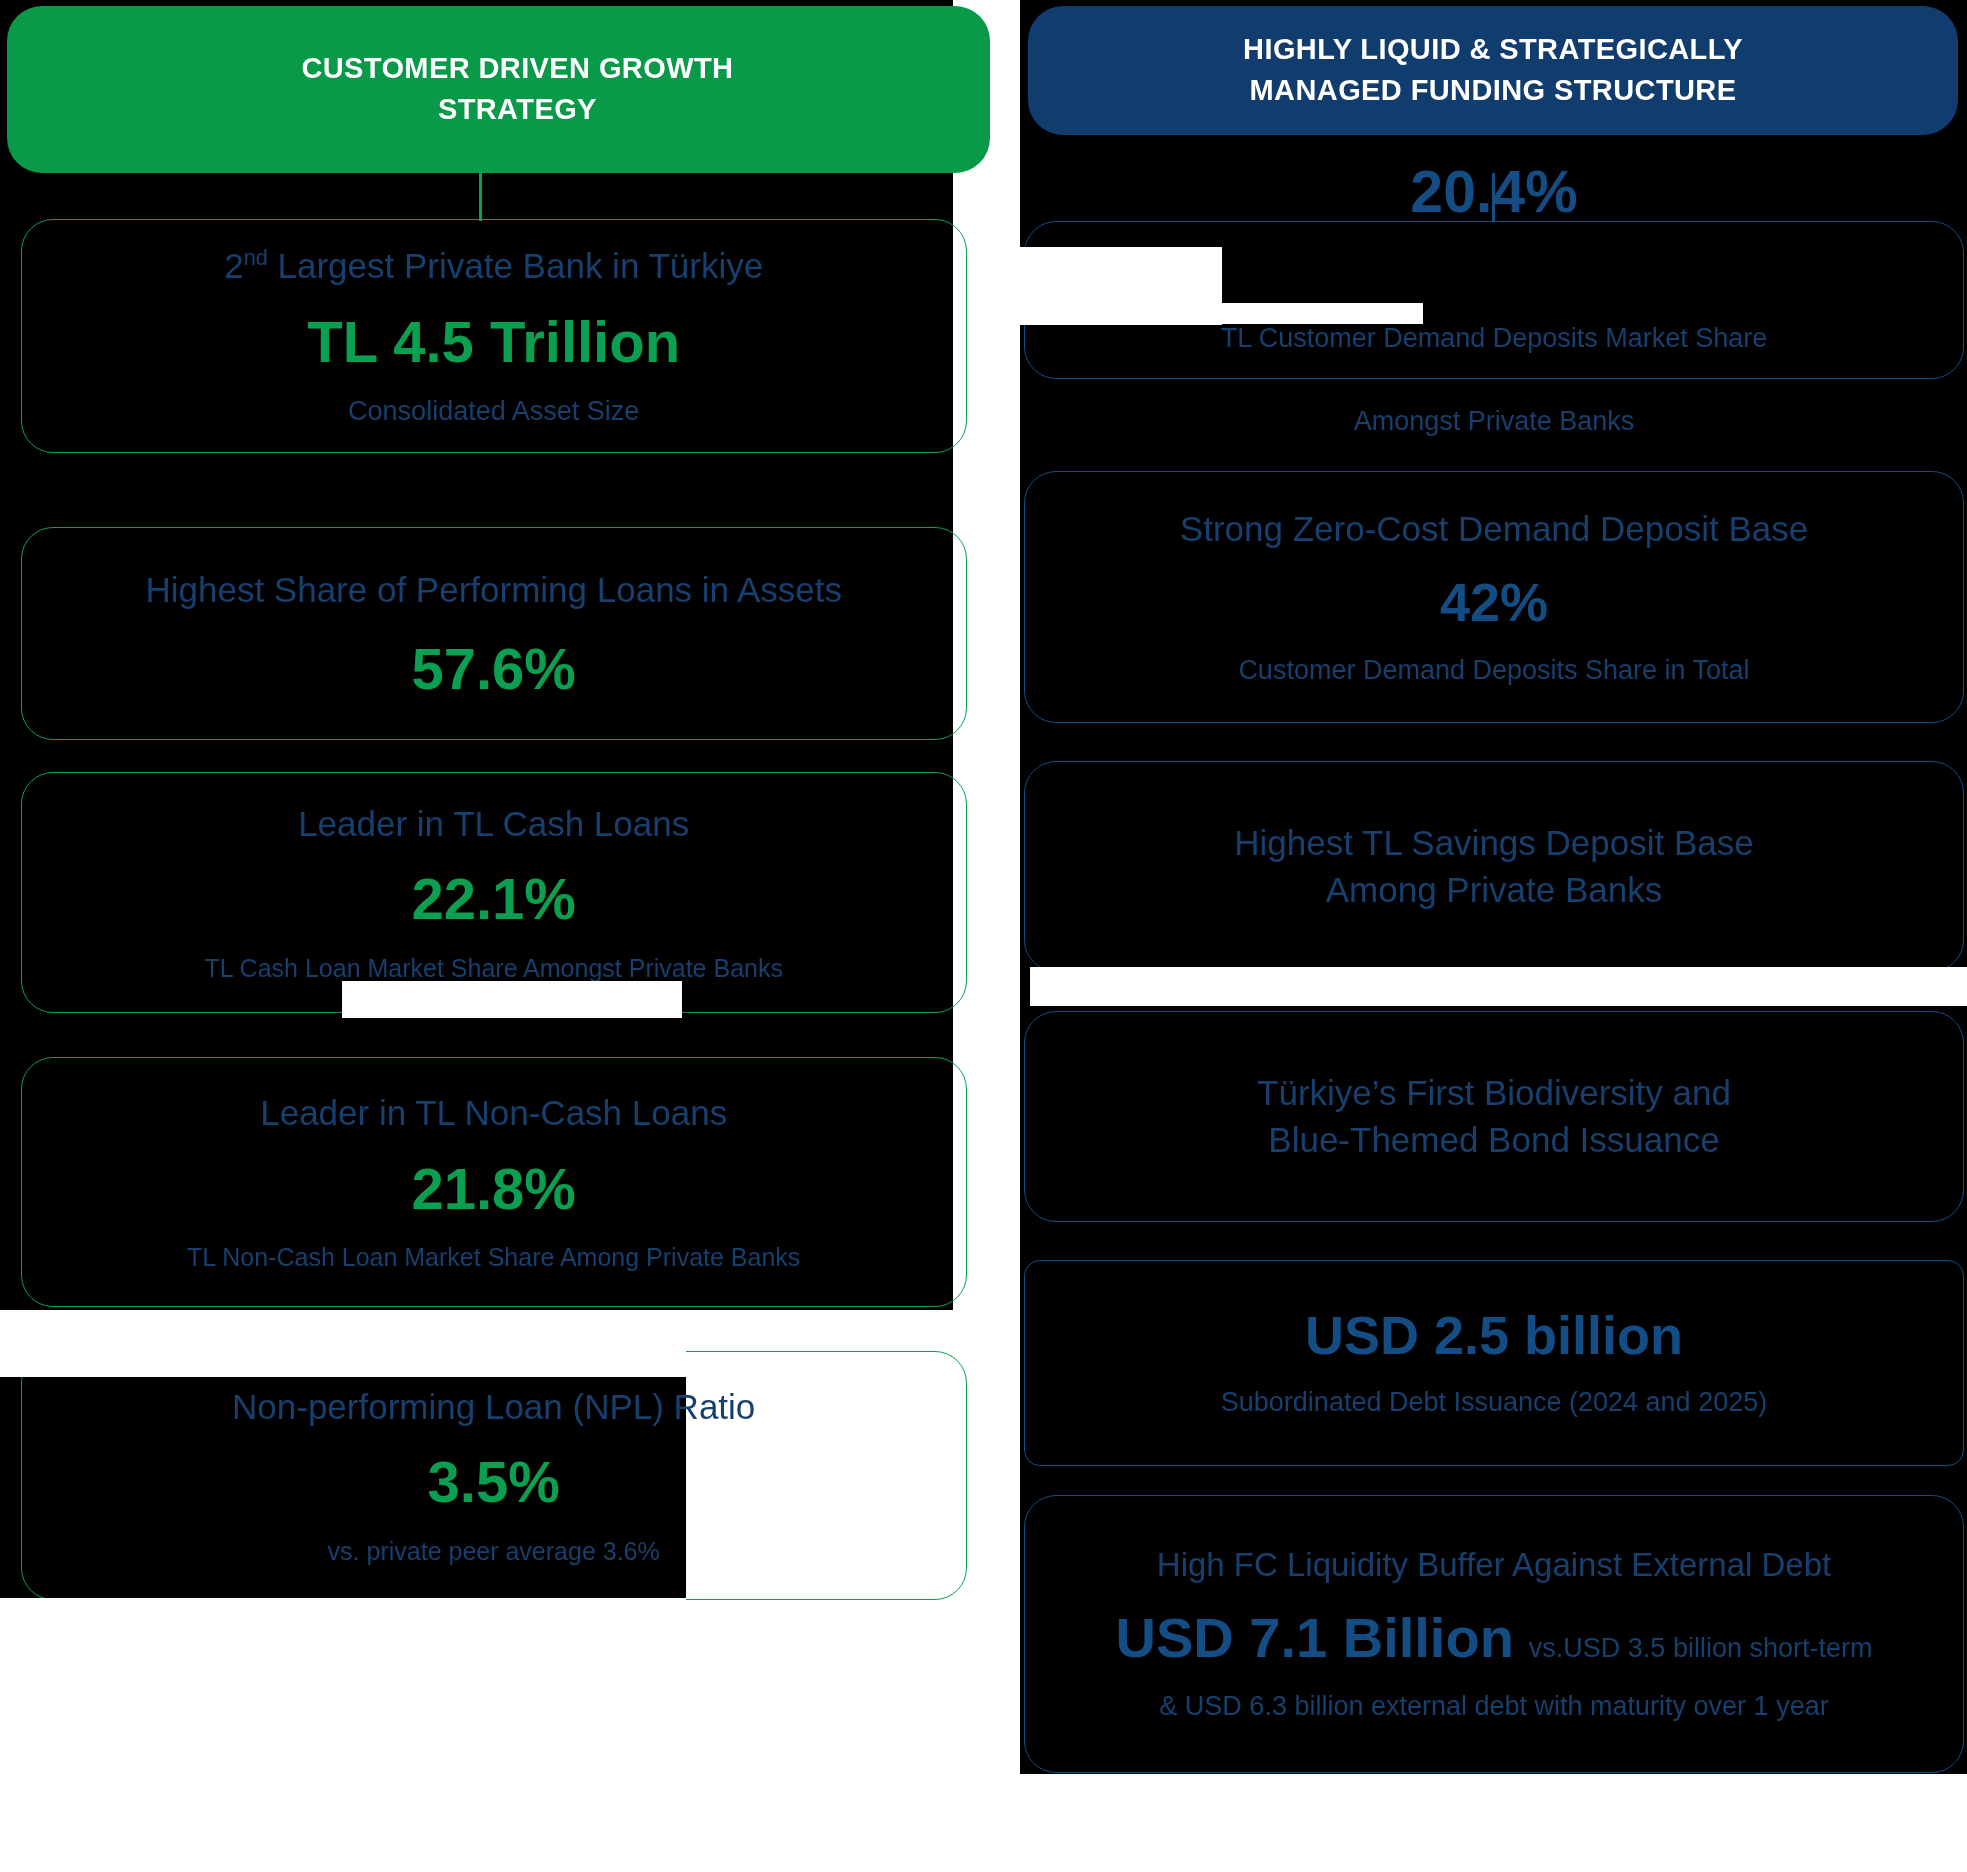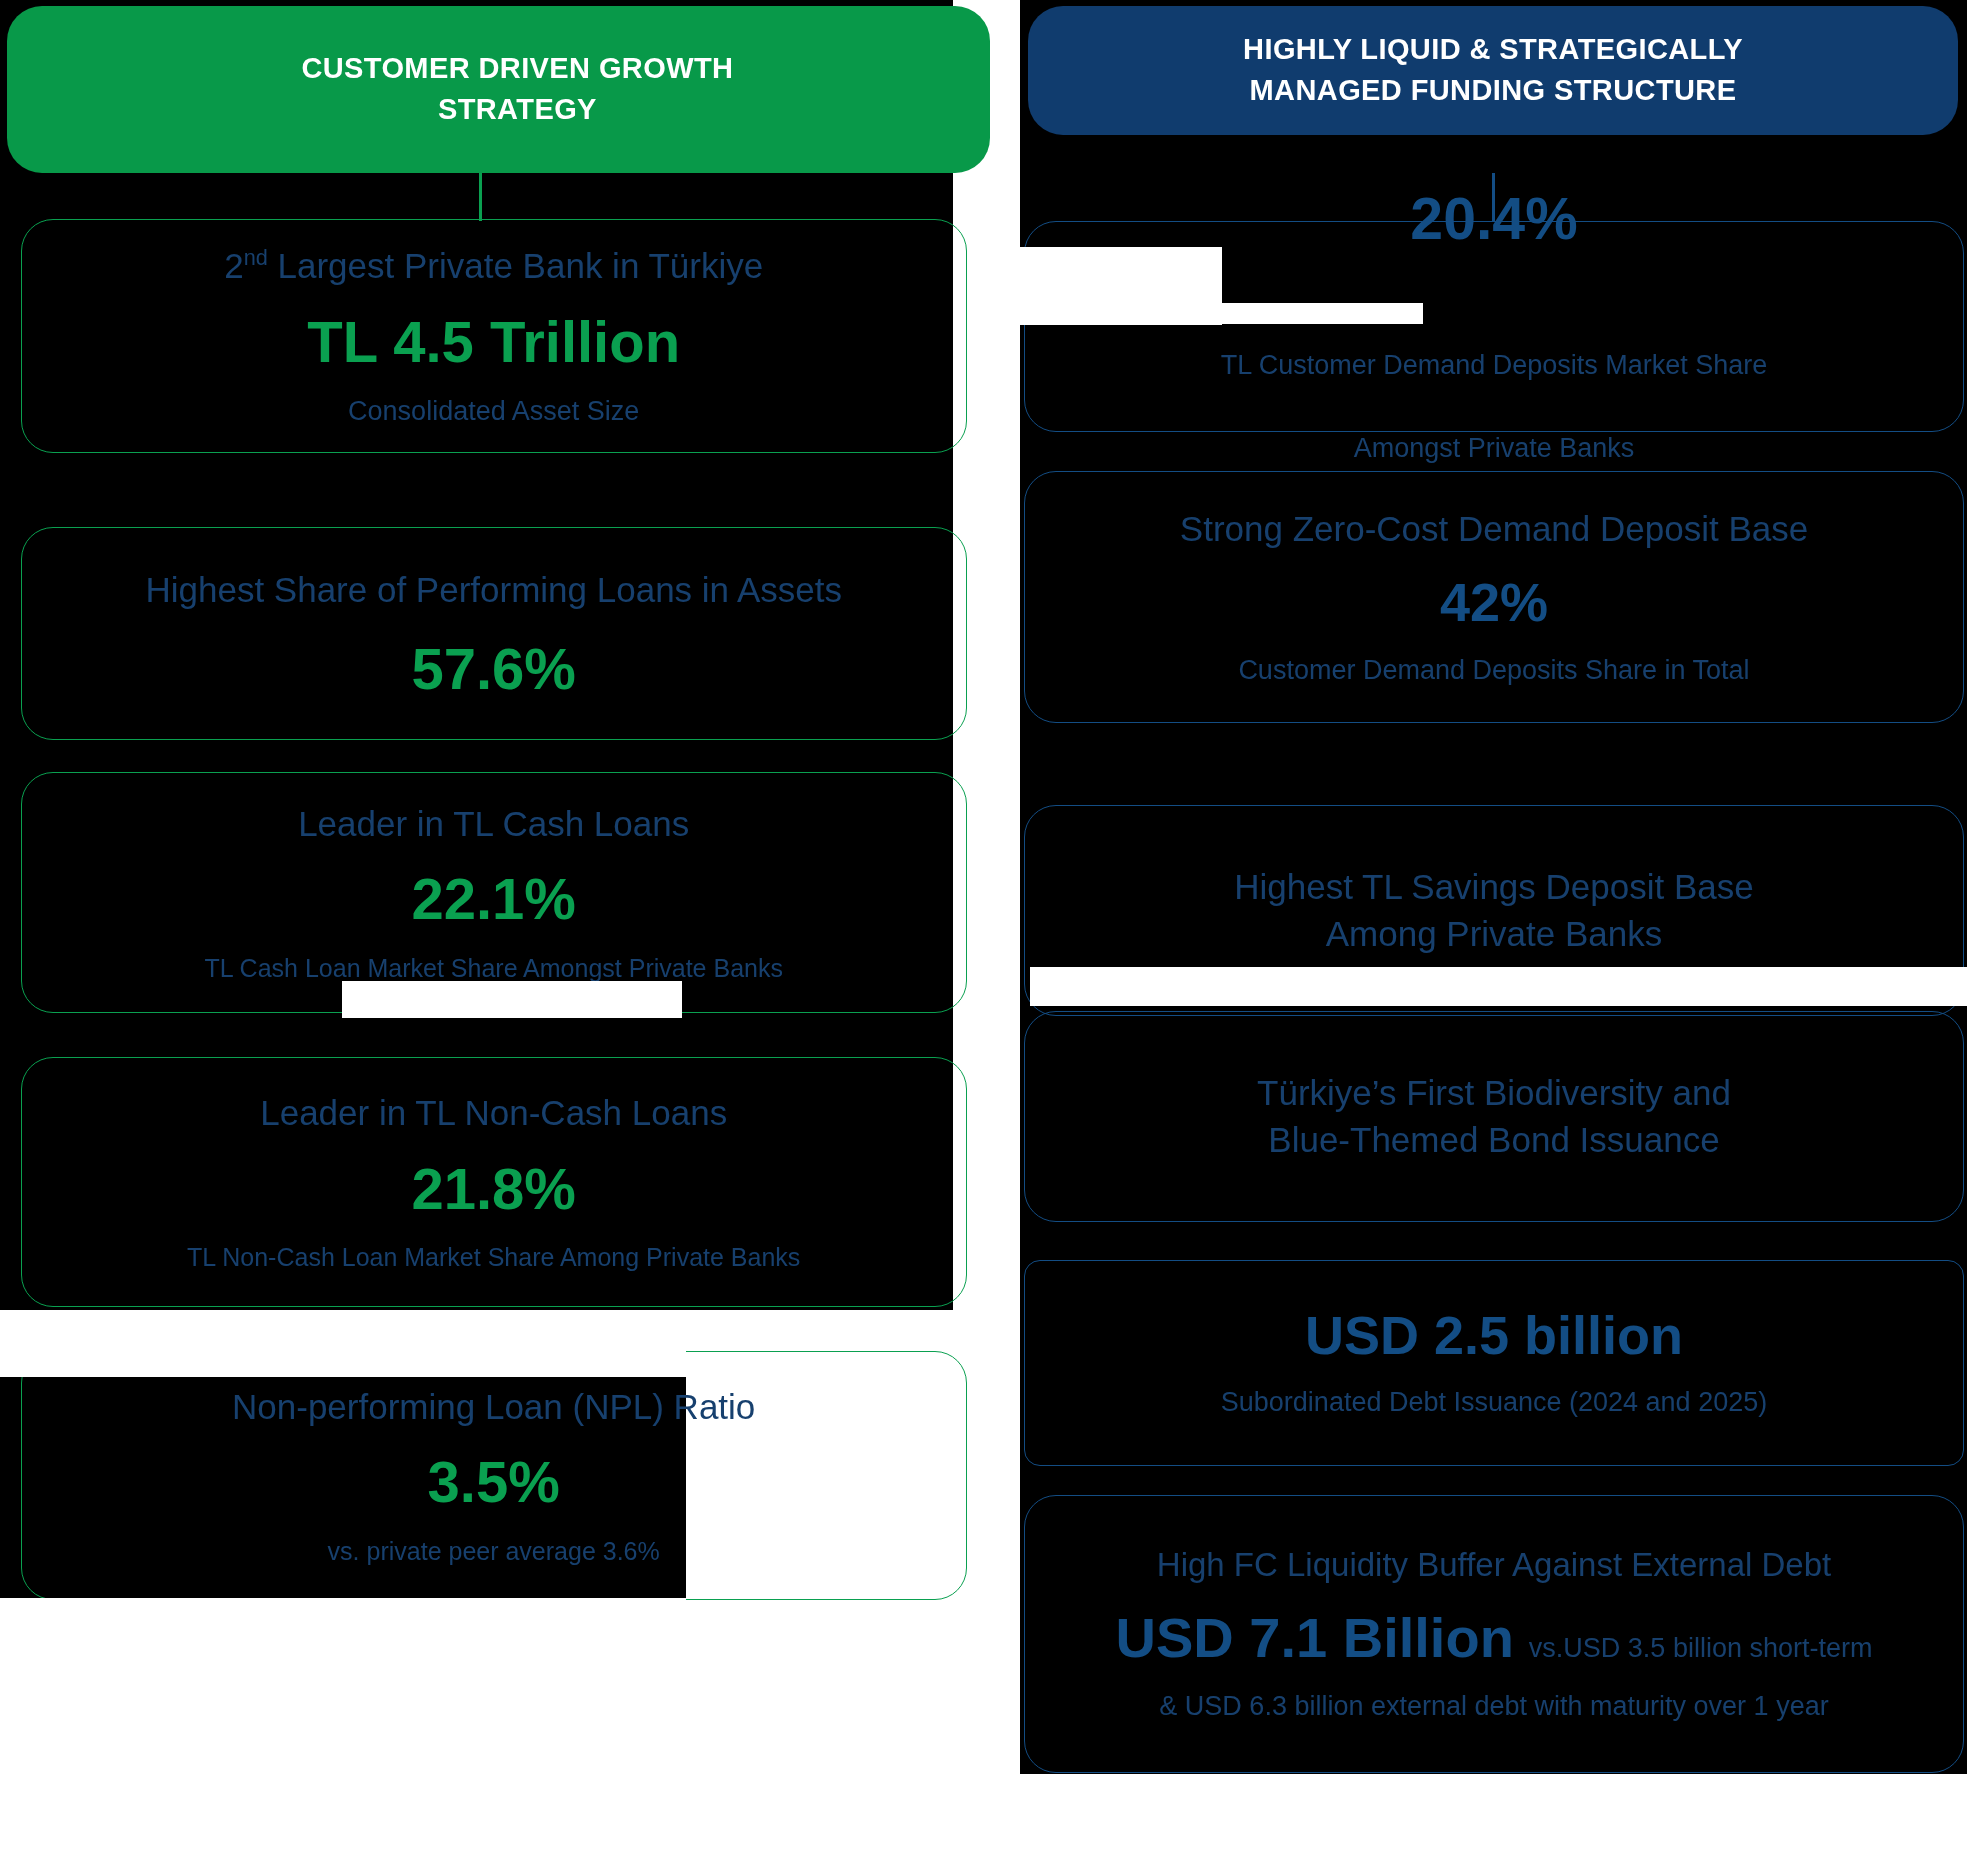--- a/index.html
+++ b/index.html
@@ -175,7 +175,7 @@
     <div class="c-sub small">vs. private peer average 3.6%</div>
   </div>
 
-  <div class="card blue" style="left:1024px; top:221px; width:940px; height:211px;gap:48px;">
+  <div class="card blue" style="left:1024px; top:221px; width:940px; height:158px;gap:48px;">
     <div class="c-big blue" style="font-size:59px;">20.4%</div>
     <div class="gap-a"></div>
     <div class="c-sub">TL Customer Demand Deposits Market Share</div>

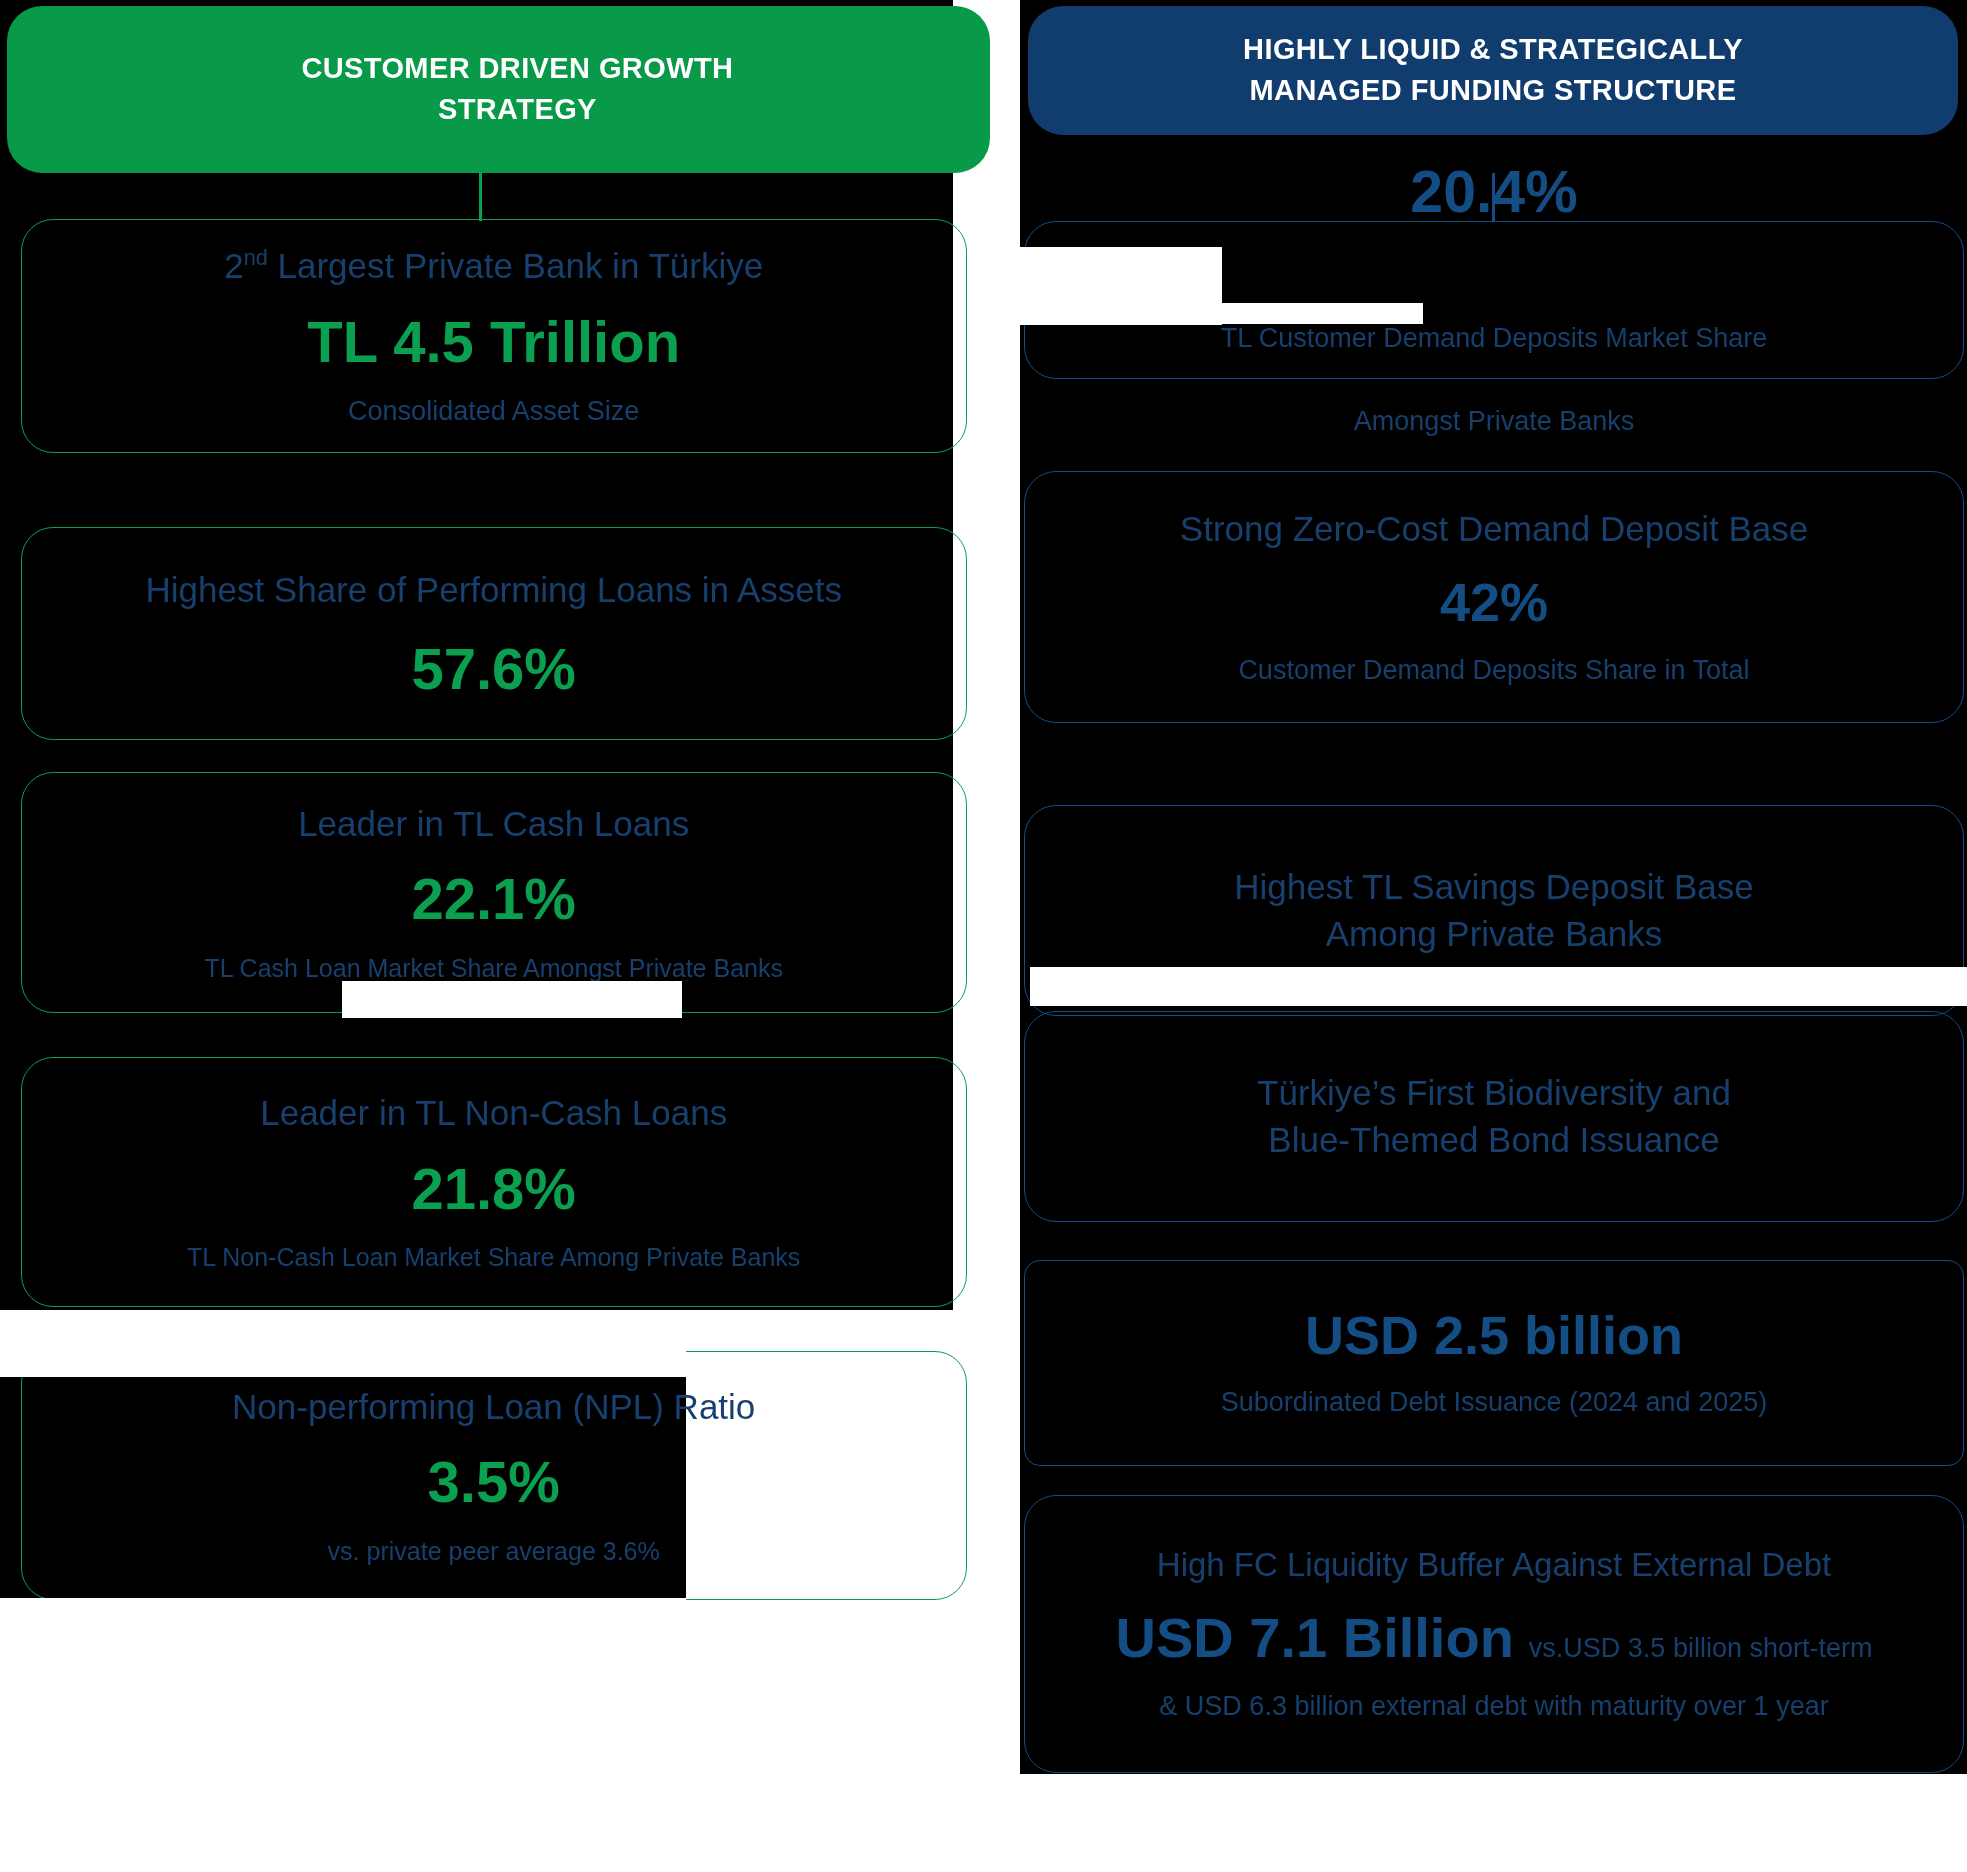--- a/index.html
+++ b/index.html
@@ -190,7 +190,7 @@
     <div class="c-sub">Customer Demand Deposits Share in Total</div>
   </div>
 
-  <div class="card blue" style="left:1024px; top:761px; width:940px; height:211px;margin-top:44px;">
+  <div class="card blue" style="left:1024px; top:761px; width:940px; height:211px;">
     <div class="c-title two-line">Highest TL Savings Deposit Base</div>
     <div class="c-title two-line">Among Private Banks</div>
   </div>

